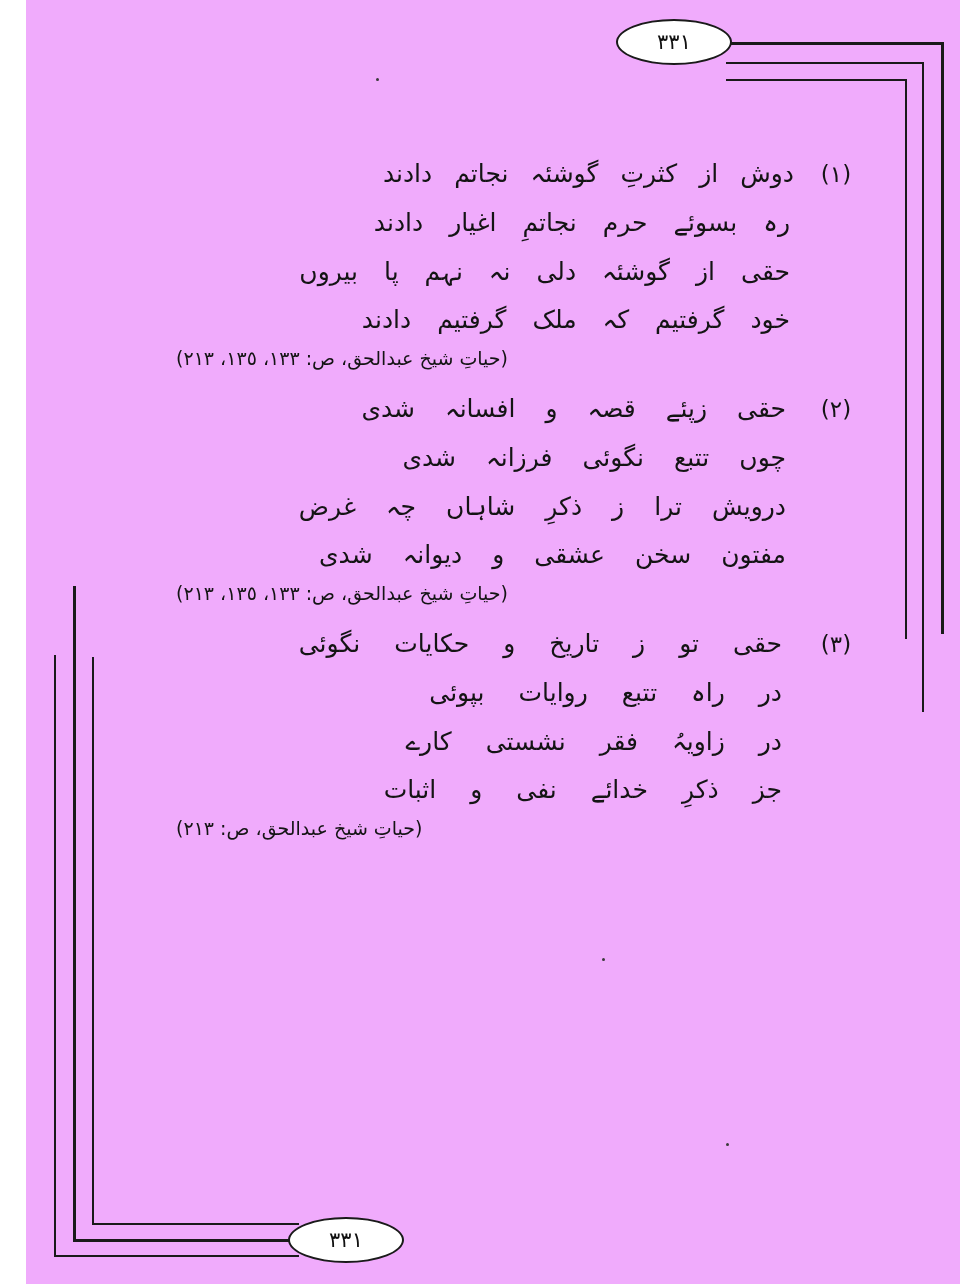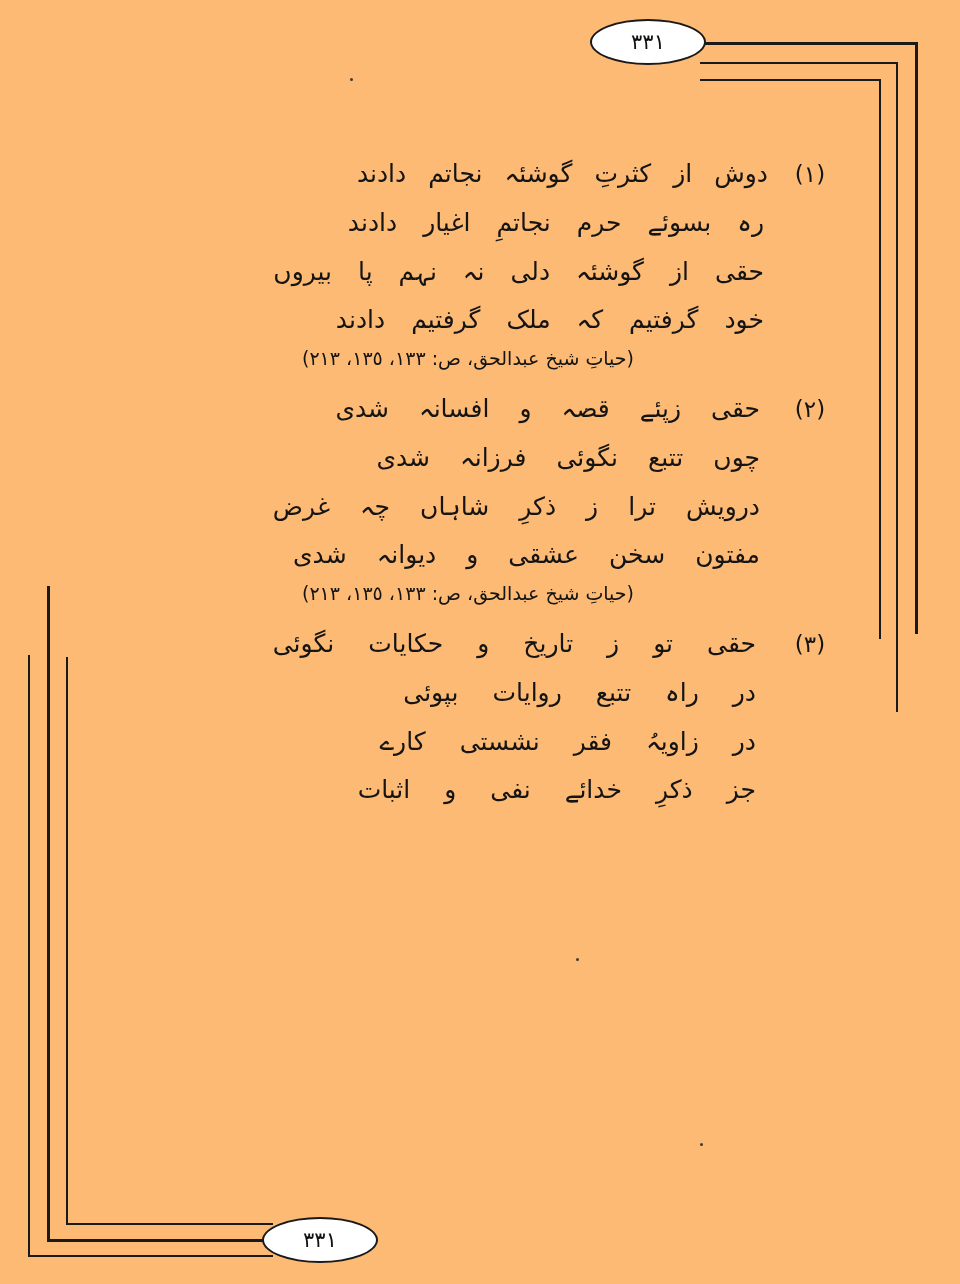--- a/index.html
+++ b/index.html
@@ -19,7 +19,8 @@
   .page {
     position: absolute;
     inset: 0;
-    background: #fdba74;
+    background: #f0abfc;
+    margin-left: 26px;
   }
 
   

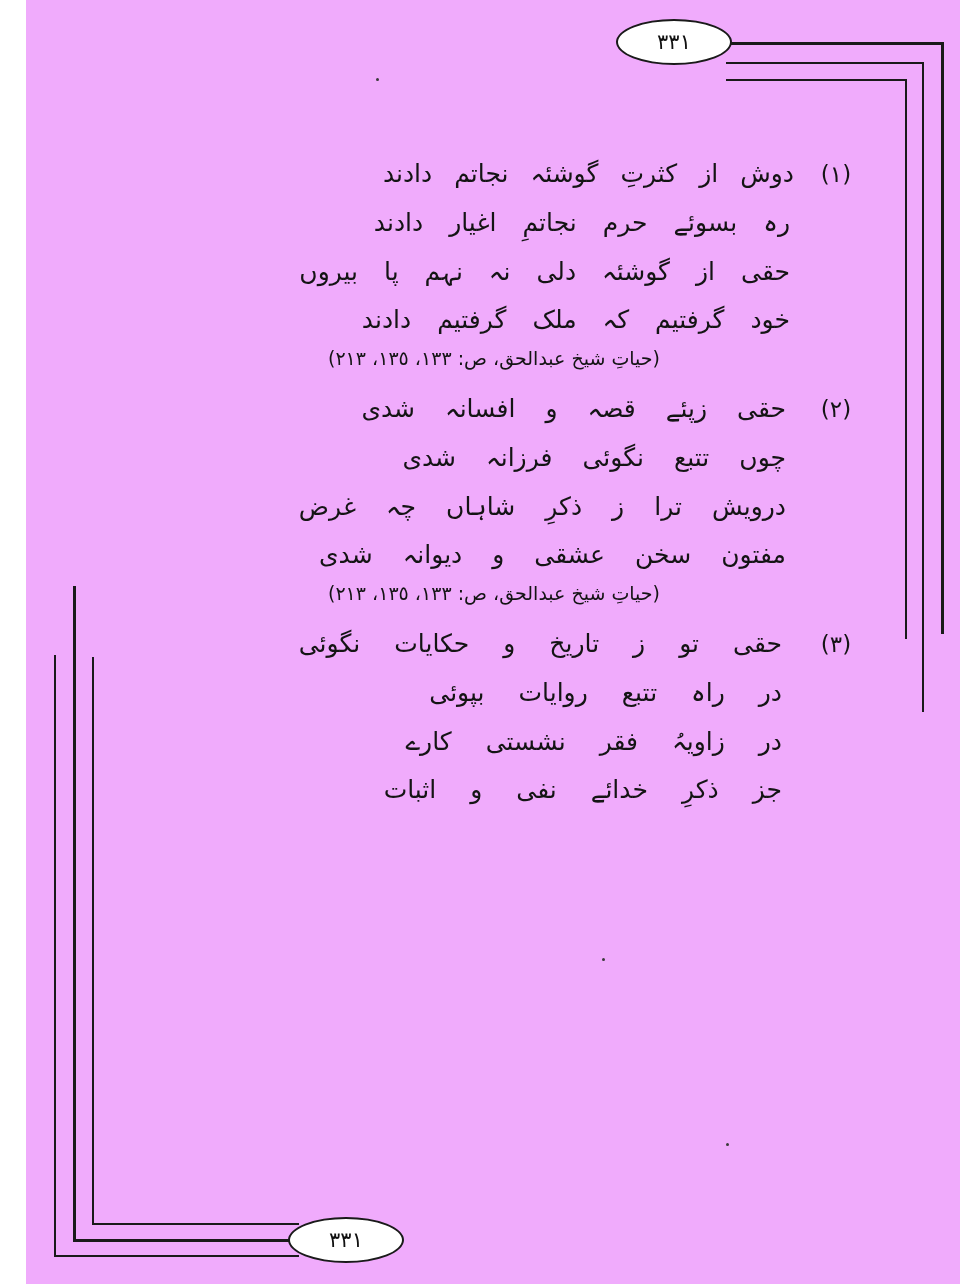--- a/index.html
+++ b/index.html
@@ -105,7 +105,7 @@
 
   .citation {
     font-size: 19px;
-    text-align: center;
+    text-align: left;
     margin: 2px 44px 16px 0;
     color: #141414;
     direction: rtl;

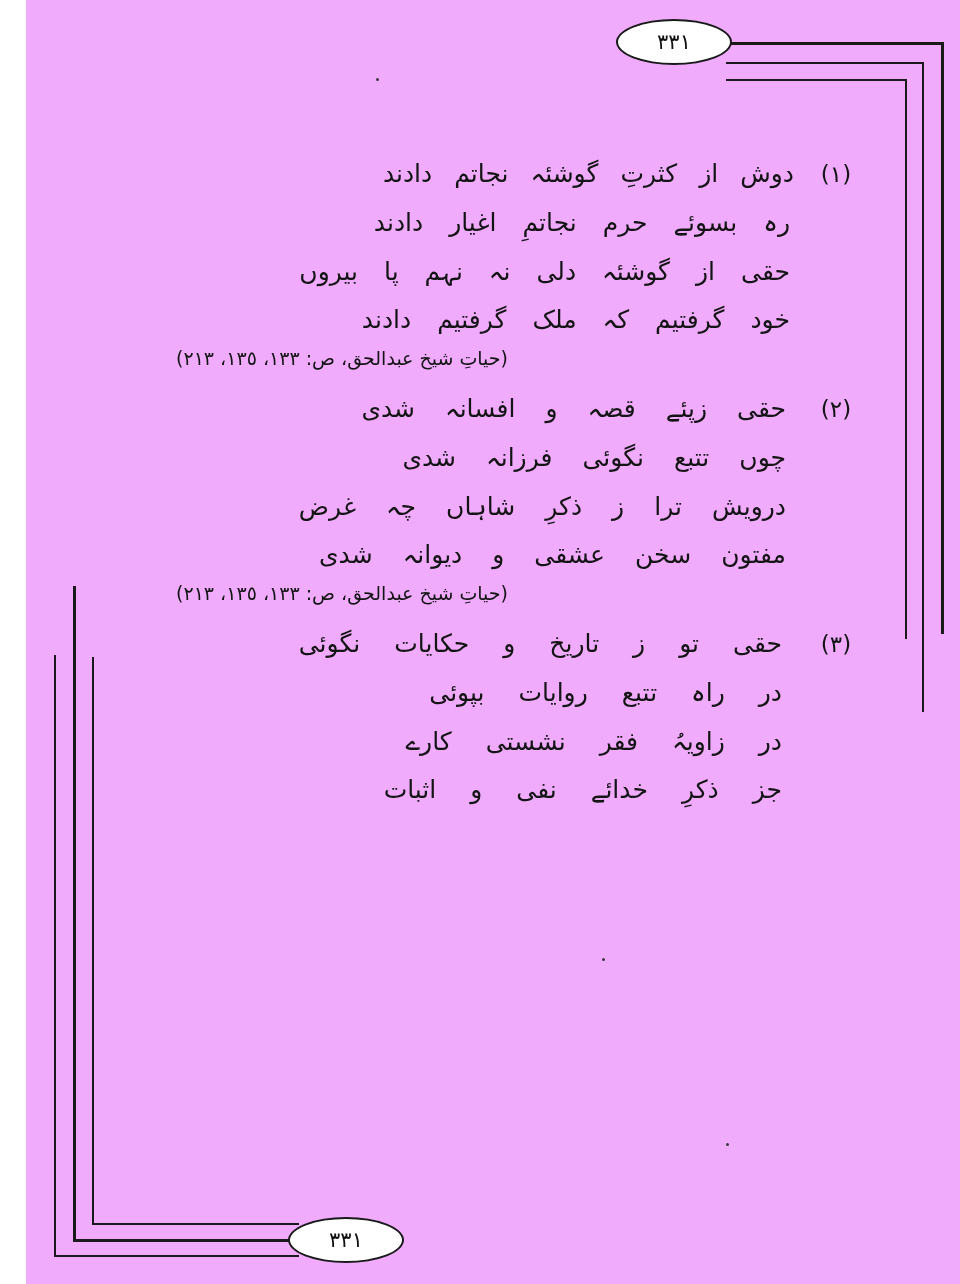--- a/index.html
+++ b/index.html
@@ -270,6 +270,7 @@
         <span class="word">و</span>
         <span class="word">اثبات</span>
       </div>
+      <div class="citation">(حیاتِ شیخ عبدالحق، ص: ٢١٣)</div>
     </div>
 
   </div>

